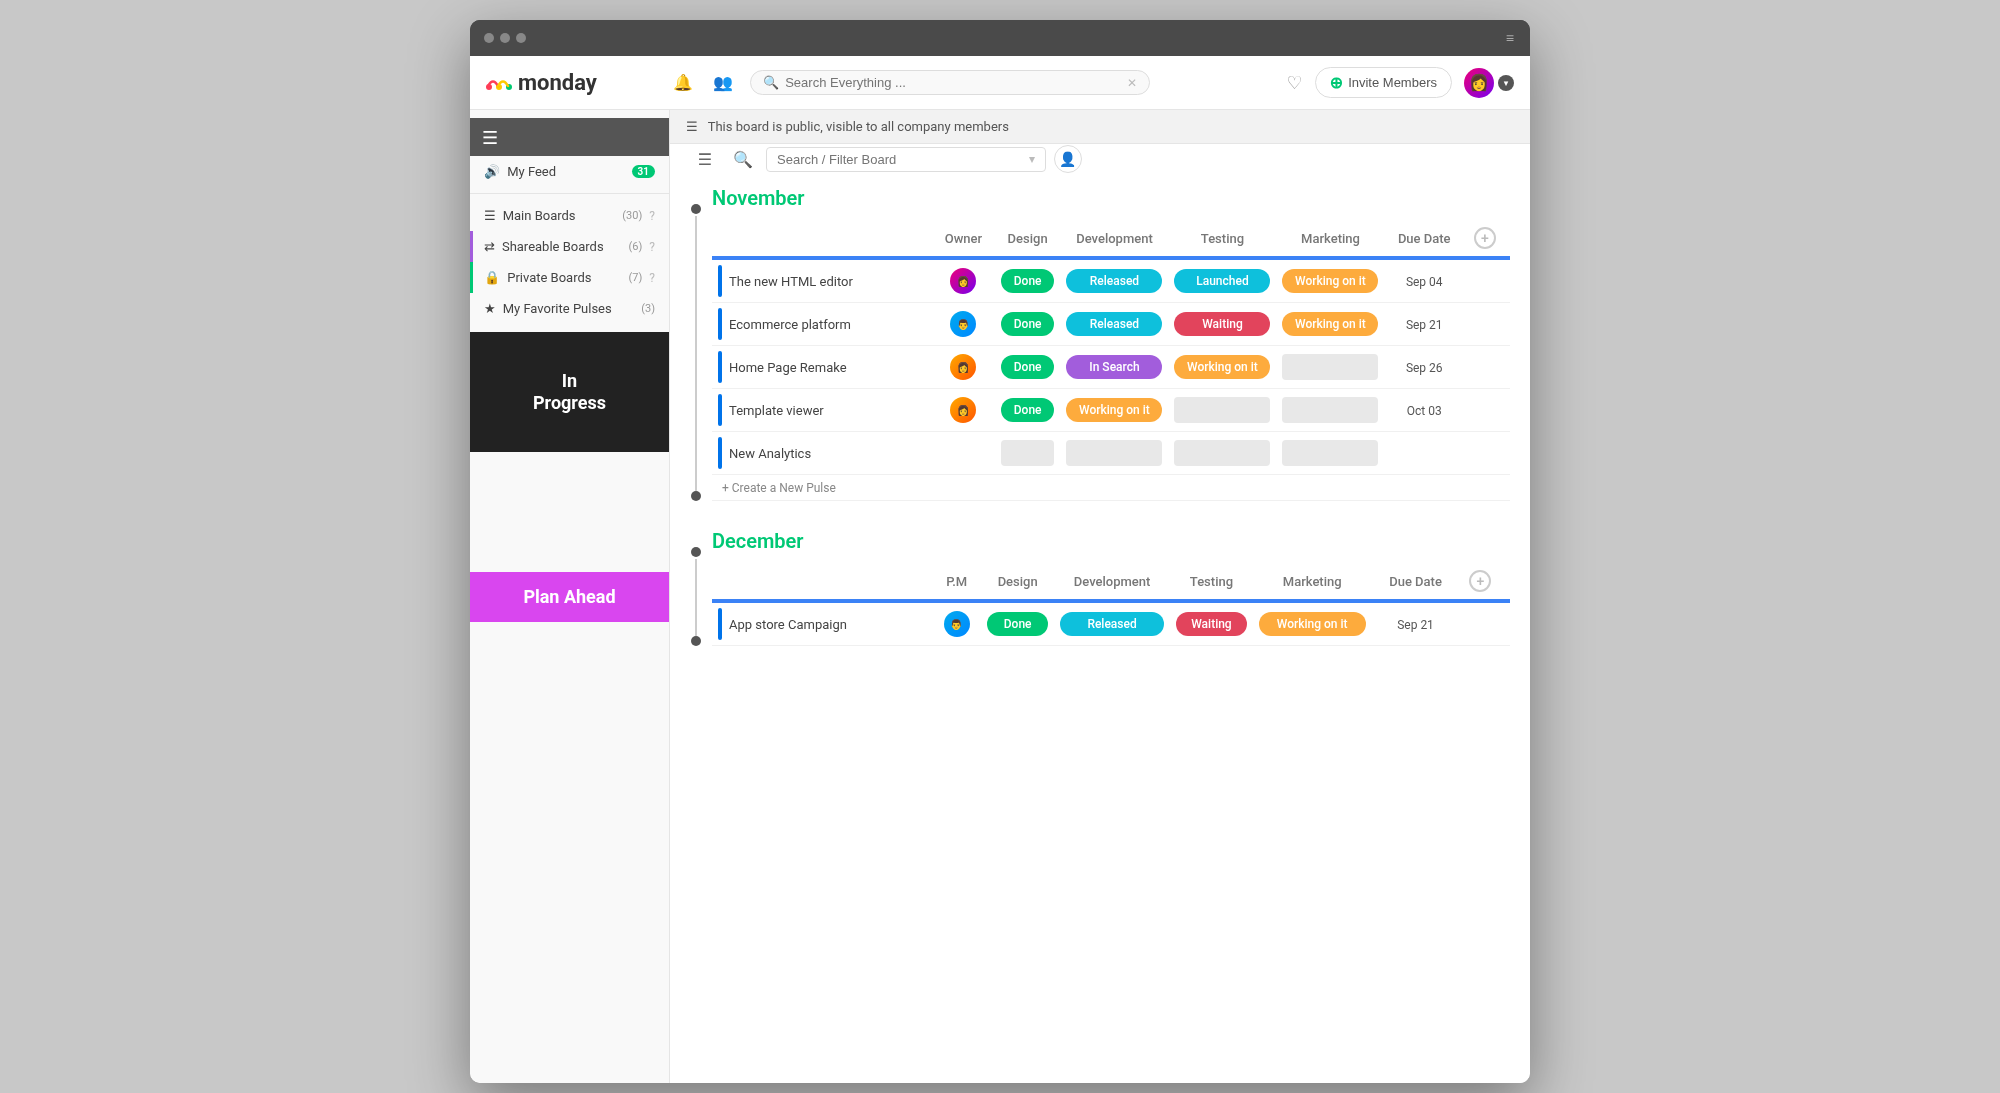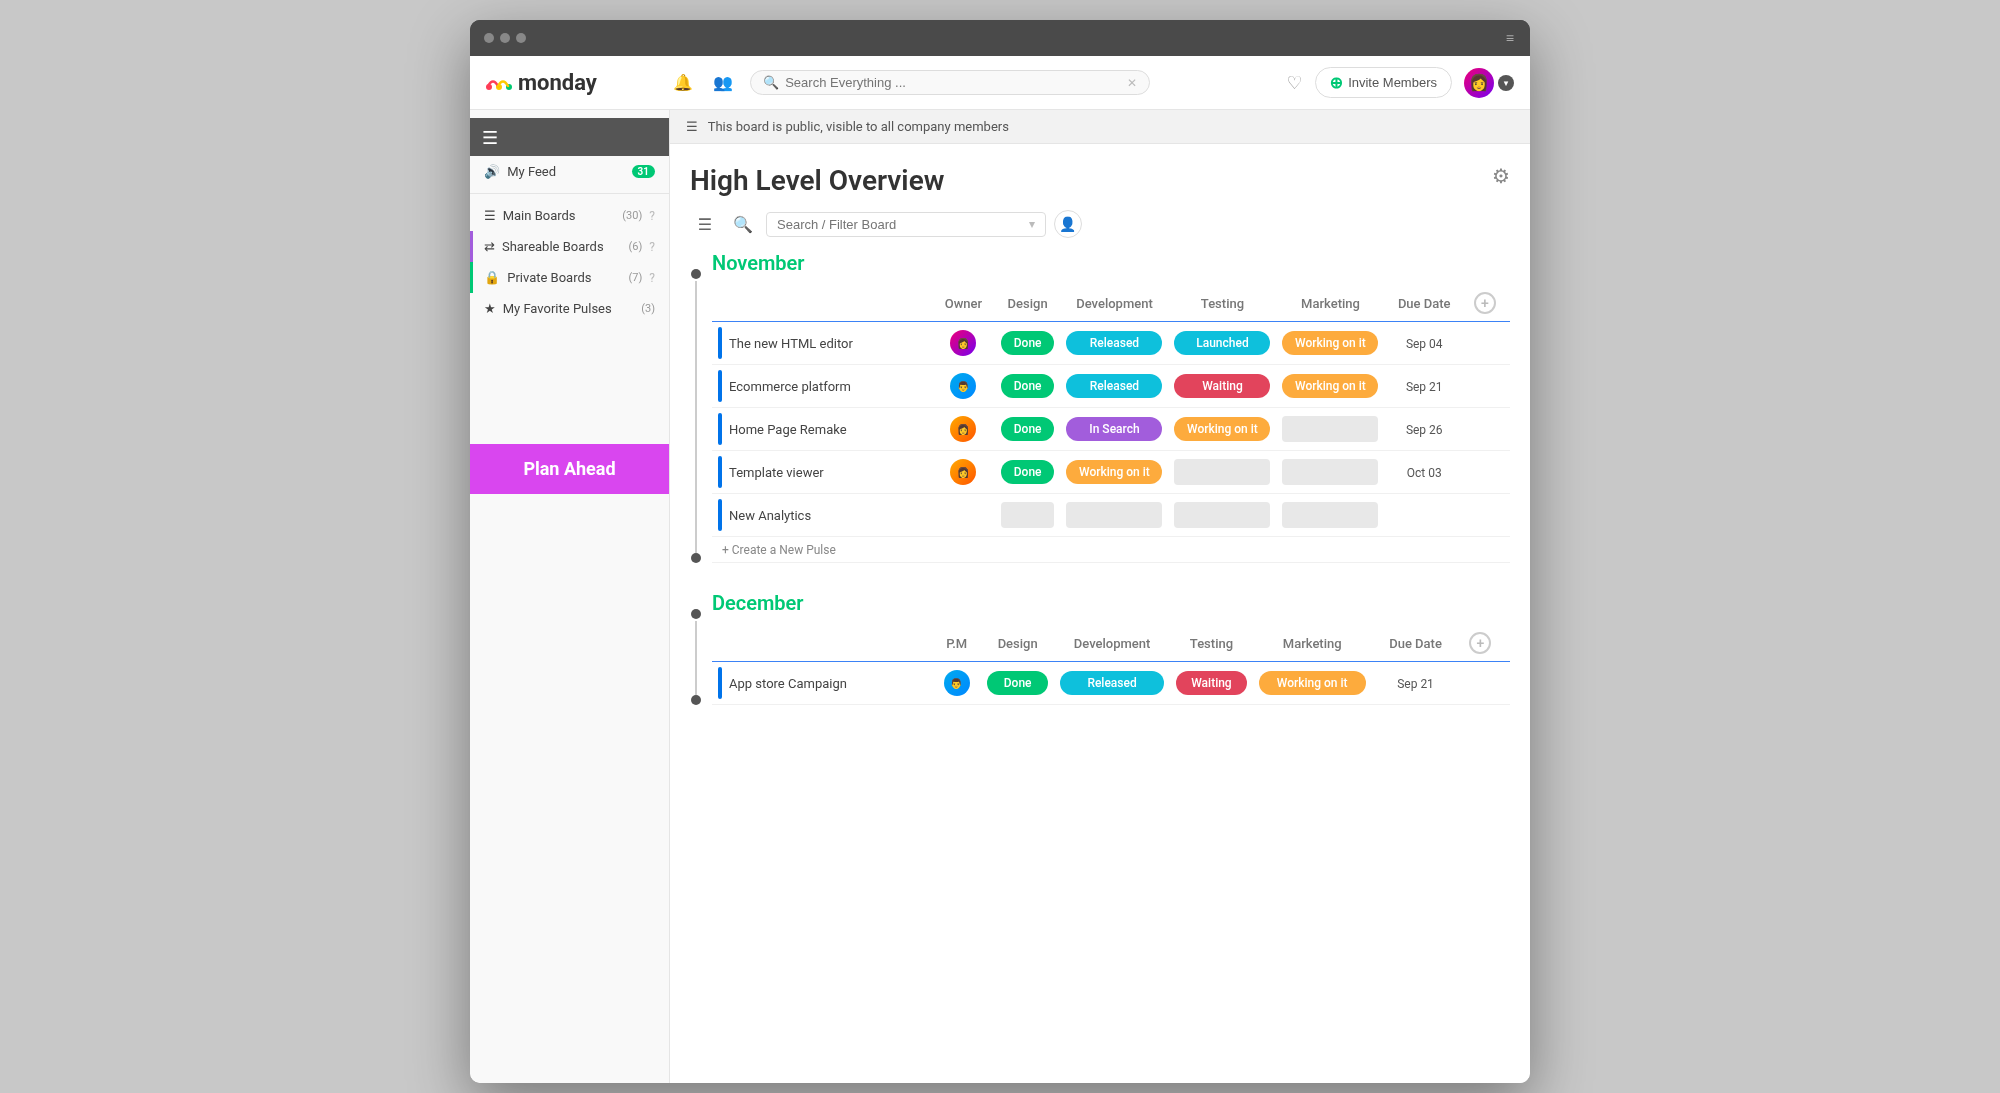--- a/index.html
+++ b/index.html
@@ -523,10 +523,6 @@
           <span>This board is public, visible to all company members</span>
         </div>
 
-        <div class="board-header">
-          <h1 class="board-title">High Level Overview</h1>
-          <span class="settings-icon">⚙</span>
-        </div>
 
         <div class="board-toolbar">
           <div class="board-toolbar-icon">☰</div>

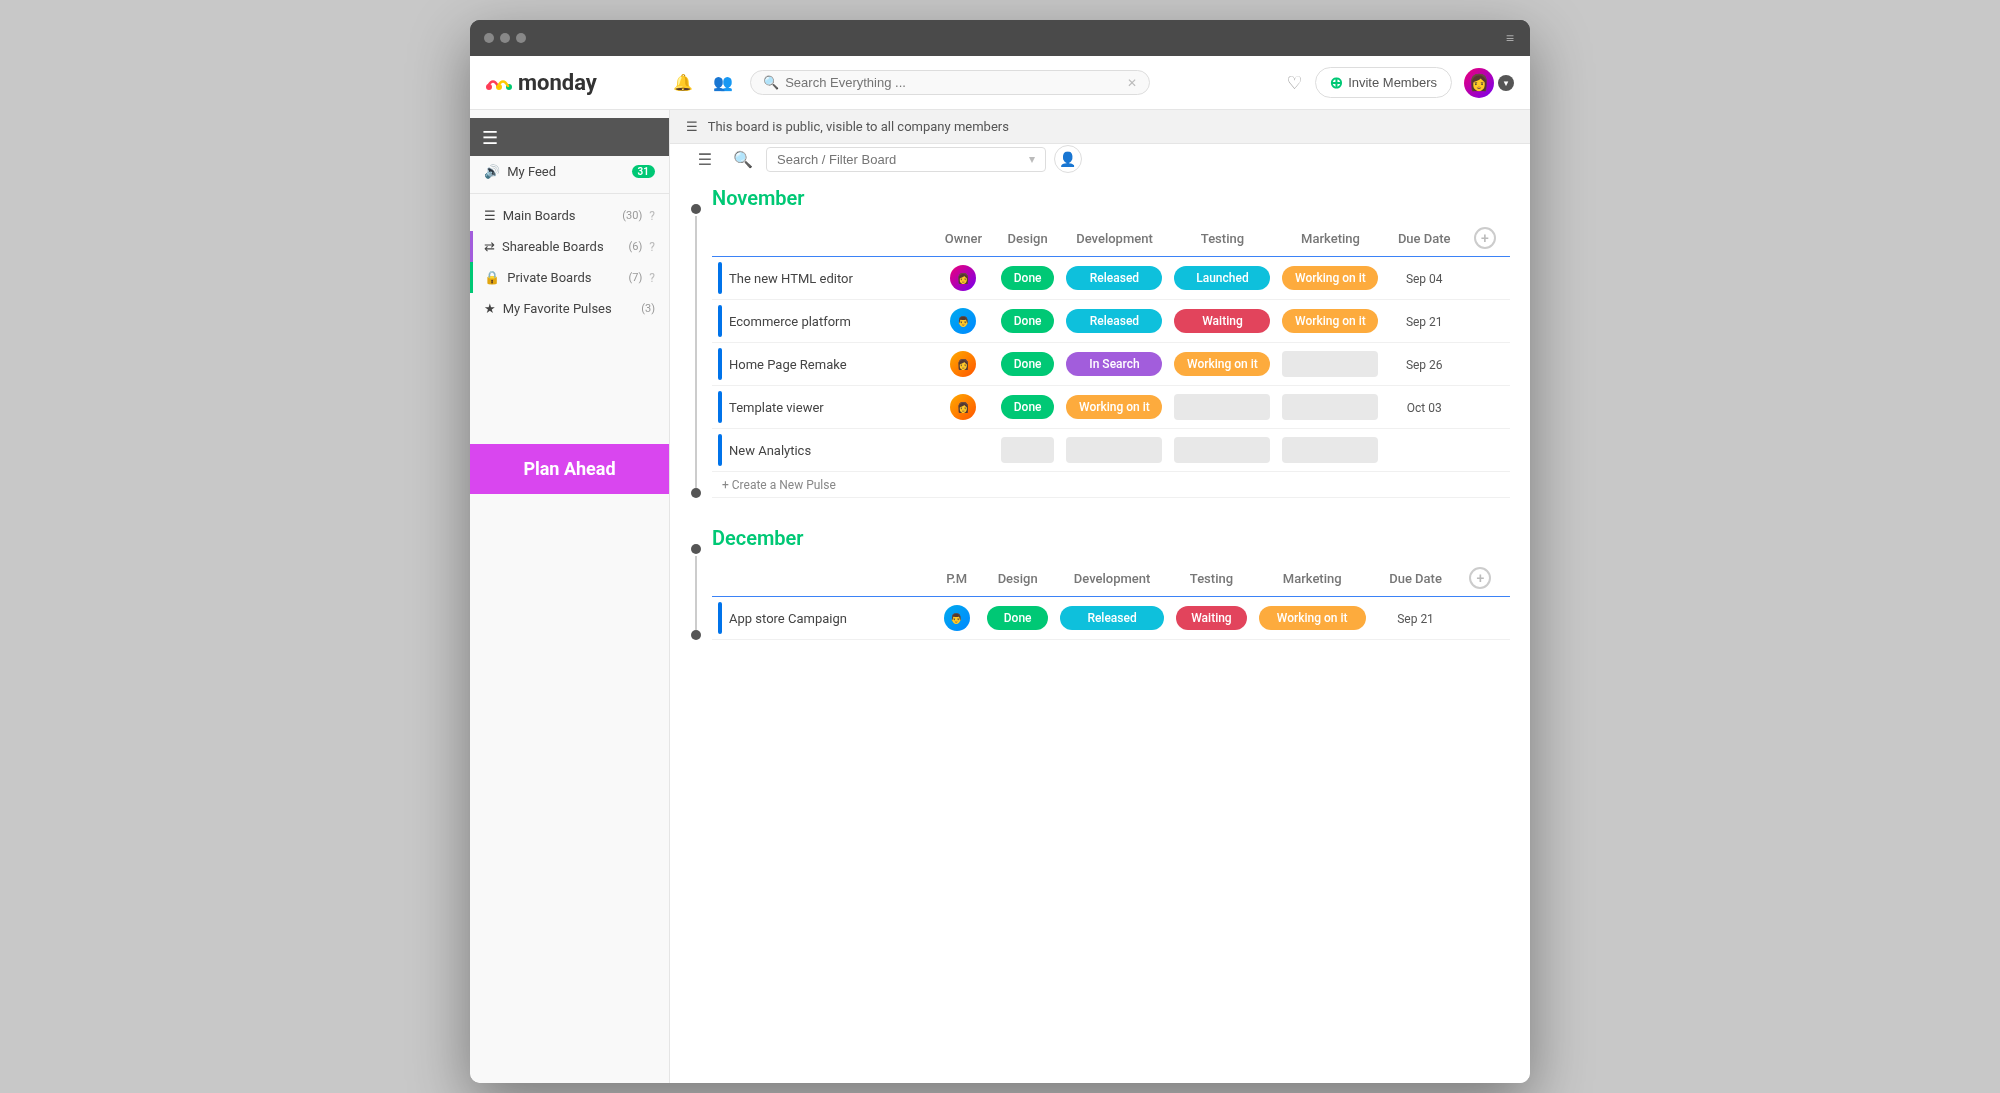--- a/index.html
+++ b/index.html
@@ -323,7 +323,7 @@
       padding: 7px 10px;
       color: #777;
       font-weight: 500;
-      border-bottom: 1px solid #3b82f6;
+      border-bottom: 4px solid #3b82f6;
       background: #fff;
     }
     table.board-table th.col-item {

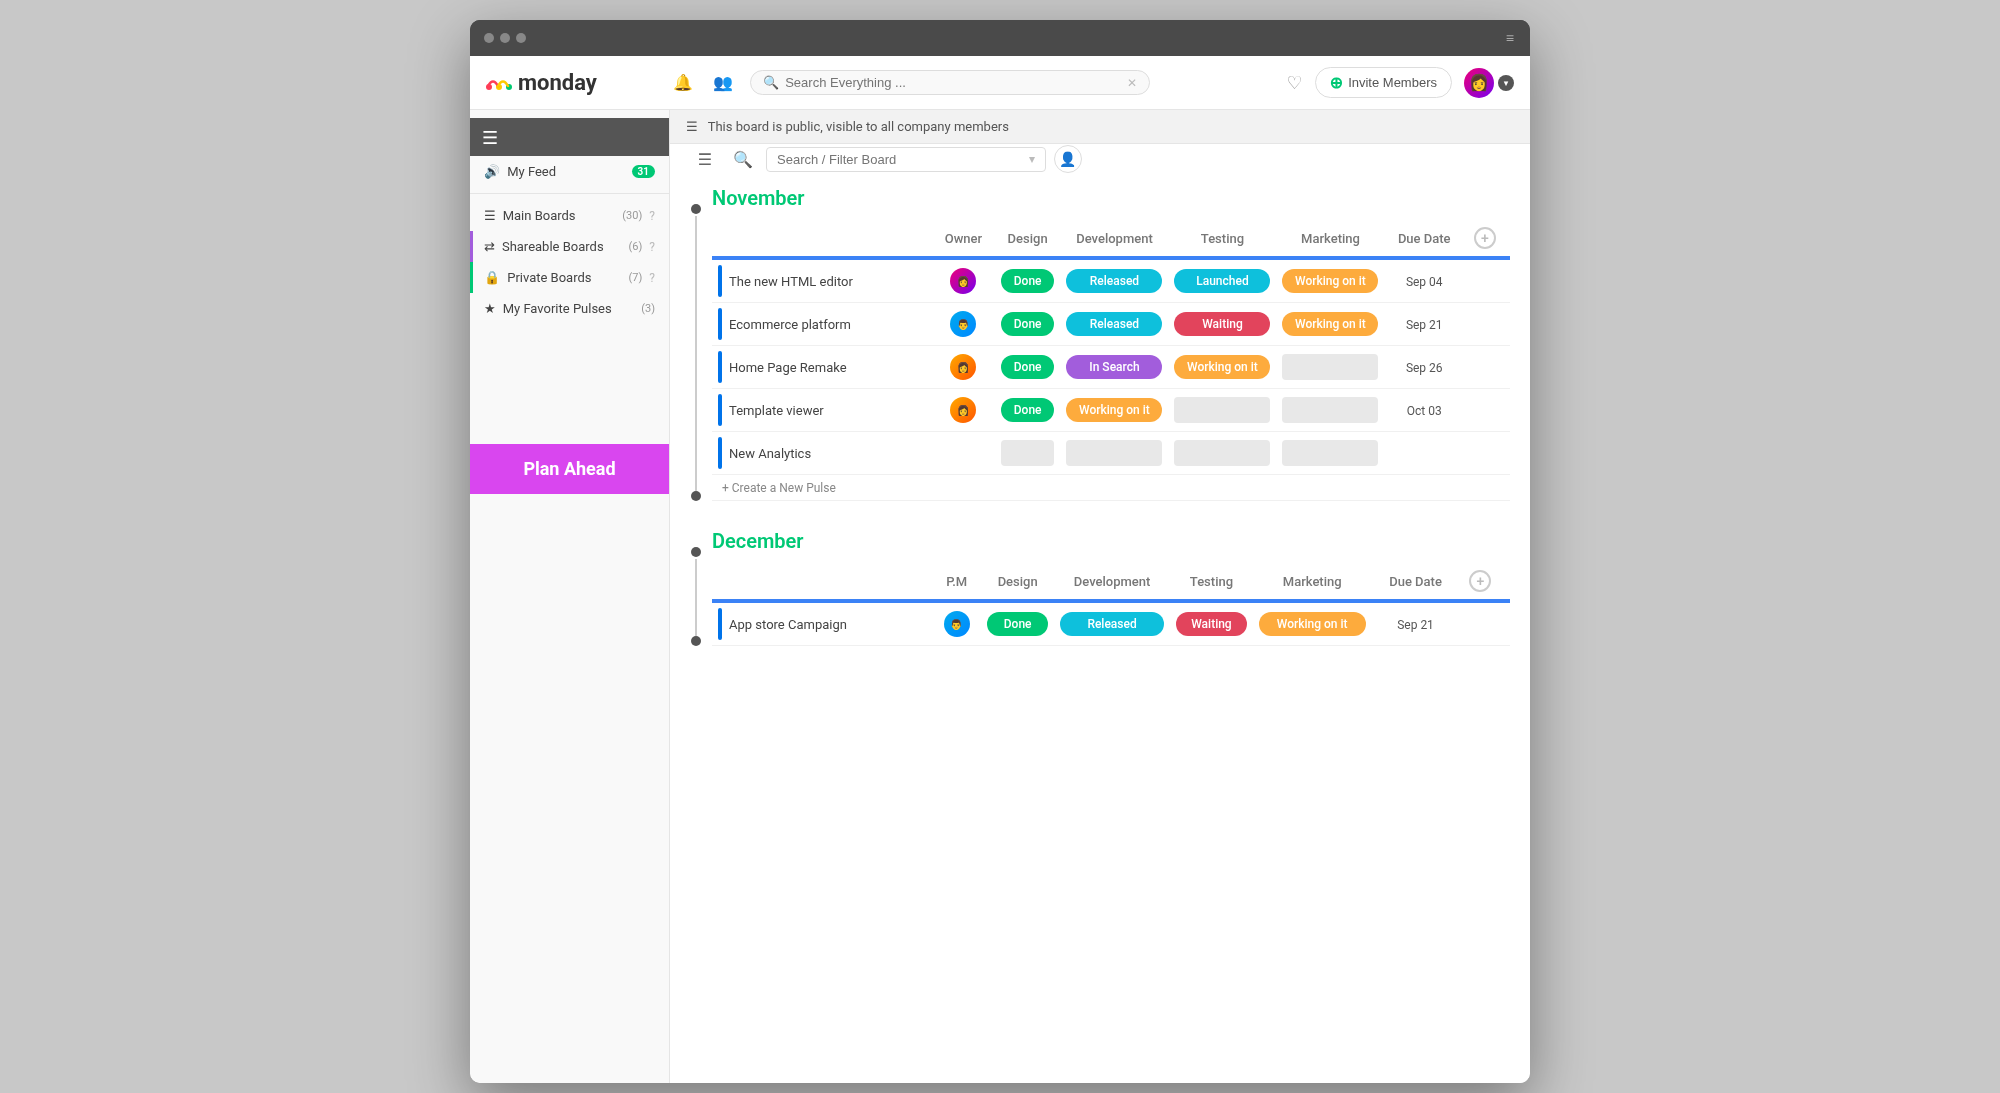--- a/index.html
+++ b/index.html
@@ -508,6 +508,11 @@
           <span class="count">(3)</span>
         </div>
 
+        <div style="position:relative;">
+          <div style="background:#222;color:#fff;font-size:18px;font-weight:700;padding:16px 12px;width:100%;height:120px;display:flex;align-items:center;justify-content:center;text-align:center;line-height:1.2;margin-top:8px;">
+            In<br>Progress
+          </div>
+        </div>
 
         <div style="position:relative; margin-top:120px;">
           <div style="background:#d946ef;color:#fff;font-size:18px;font-weight:700;padding:14px 12px;width:100%;display:flex;align-items:center;justify-content:center;text-align:center;line-height:1.2;">

